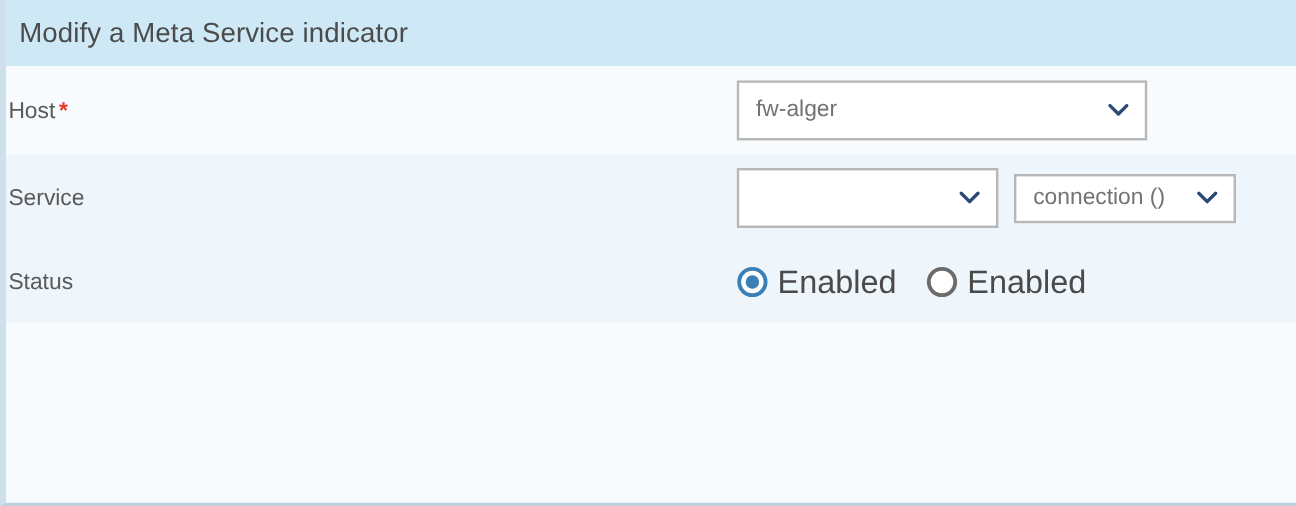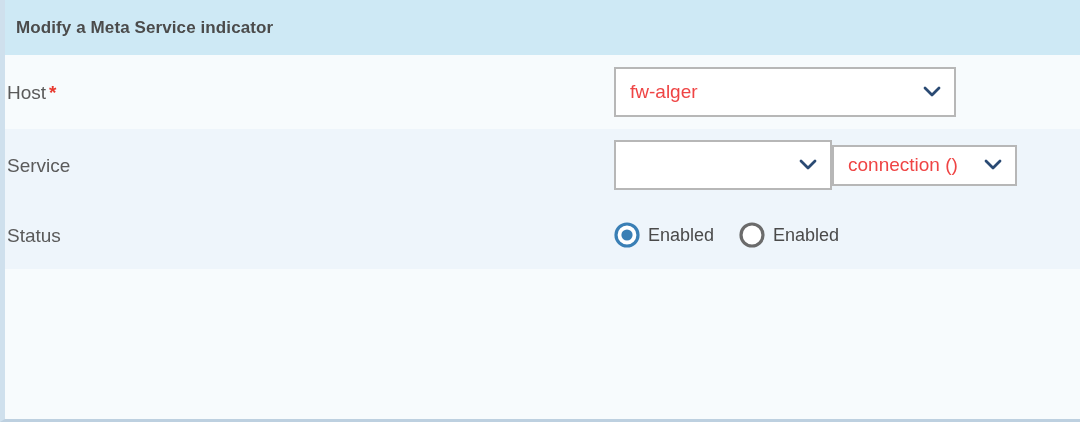--- a/index.html
+++ b/index.html
@@ -38,8 +38,8 @@
     box-sizing: border-box;
   }
   .panel-header-title {
-    font-size: 17px;
-    font-weight: bold;
+    font-size: 23px;
+    font-weight: normal;
     color: #4b4b4b;
     letter-spacing: 0.1px;
   }

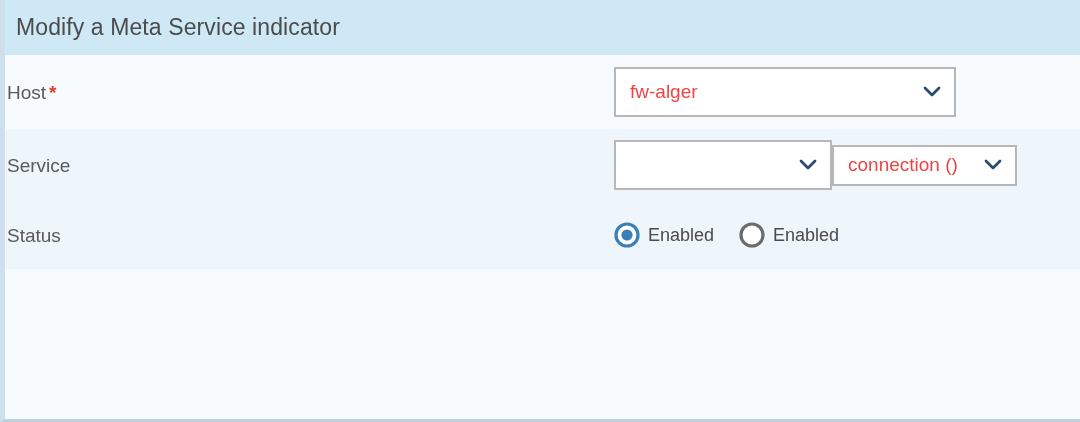--- a/index.html
+++ b/index.html
@@ -89,7 +89,7 @@
     display: flex;
     align-items: center;
     font-size: 19px;
-    color: #ef4444;
+    color: #737373;
     cursor: pointer;
     user-select: none;
   }

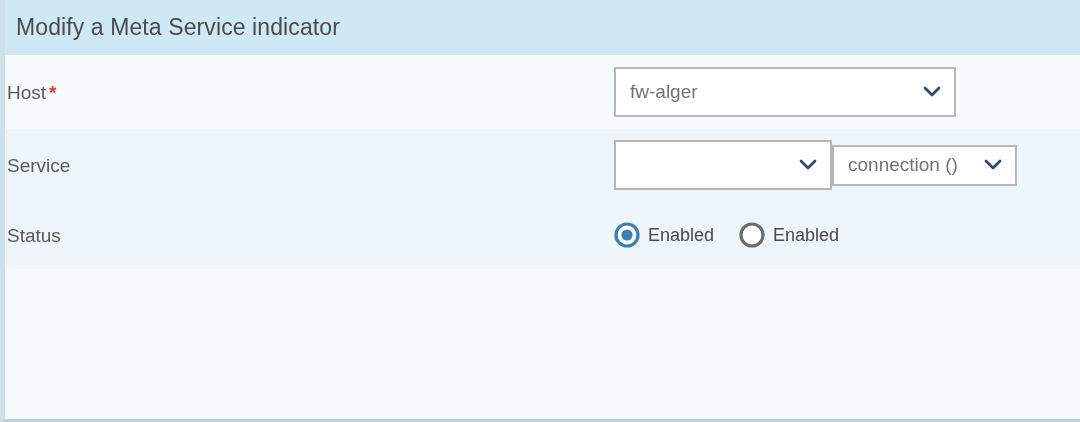--- a/index.html
+++ b/index.html
@@ -120,6 +120,7 @@
   .select-service-2 {
     width: 185px;
     height: 41px;
+    margin-left: 13px;
   }
 
   

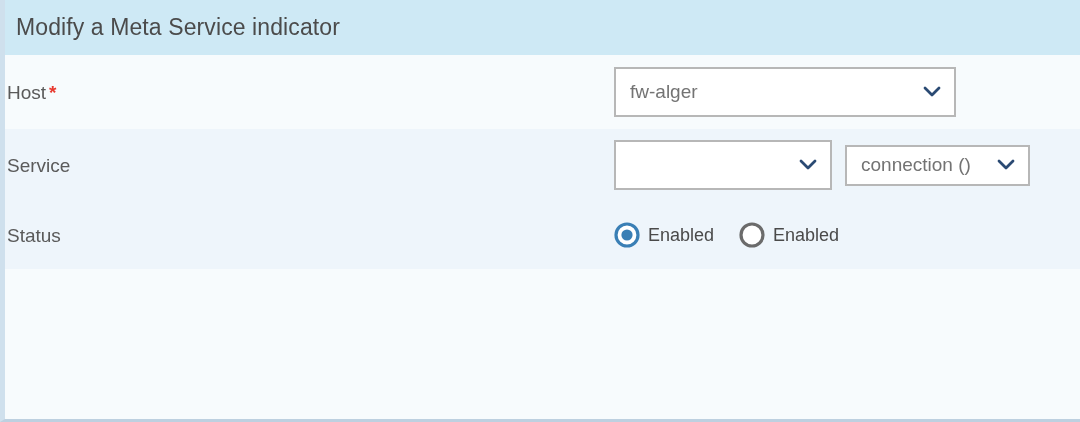--- a/index.html
+++ b/index.html
@@ -171,7 +171,7 @@
     display: block;
   }
   .radio-label {
-    font-size: 18px;
+    font-size: 27px;
     color: #4a4a4a;
     margin-left: 8px;
     line-height: 1;

